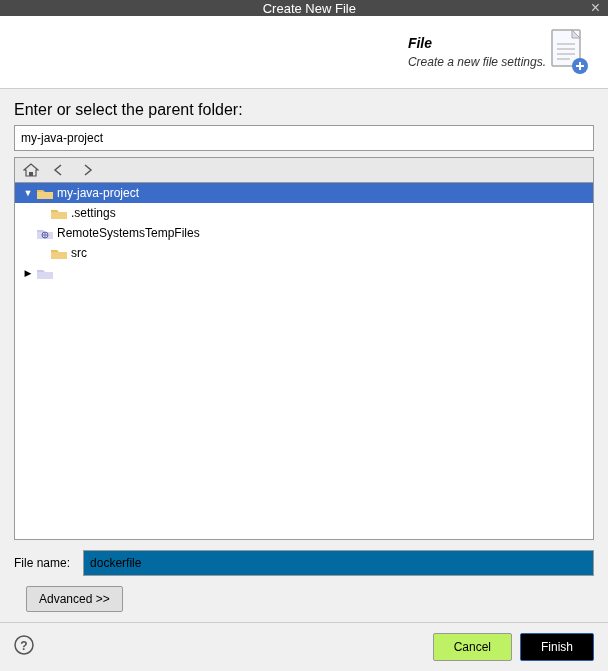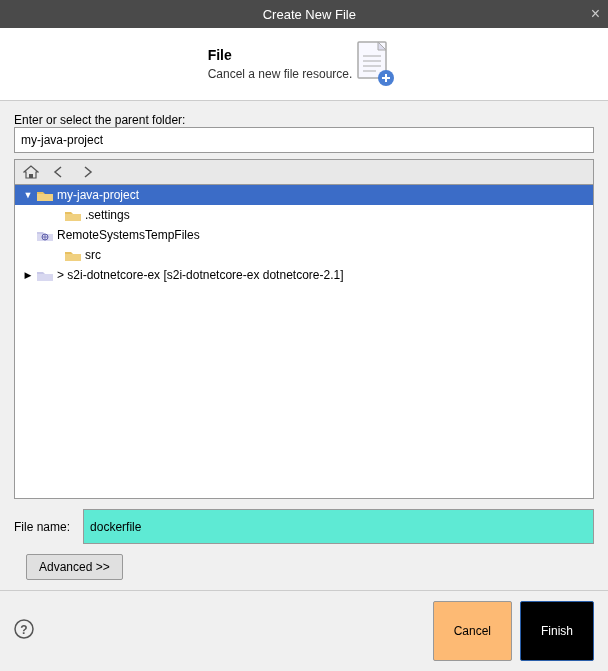--- a/index.html
+++ b/index.html
@@ -19,7 +19,7 @@
       align-items: center;
       justify-content: space-between;
       padding: 6px 8px;
-      height: 28px;
+      height: 16px;
     }
     .title-bar-title {
       flex: 1;

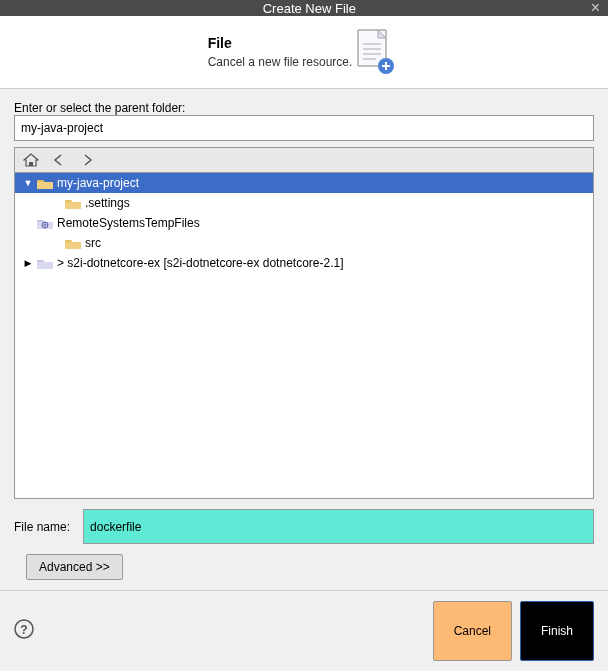--- a/index.html
+++ b/index.html
@@ -46,8 +46,9 @@
       padding: 12px 14px 12px 14px;
       display: flex;
       align-items: center;
-      justify-content: center;
+      justify-content: flex-end;
       border-bottom: 1px solid #ccc;
+      font-style: italic;
     }
     .header-text {}
     .header-title {

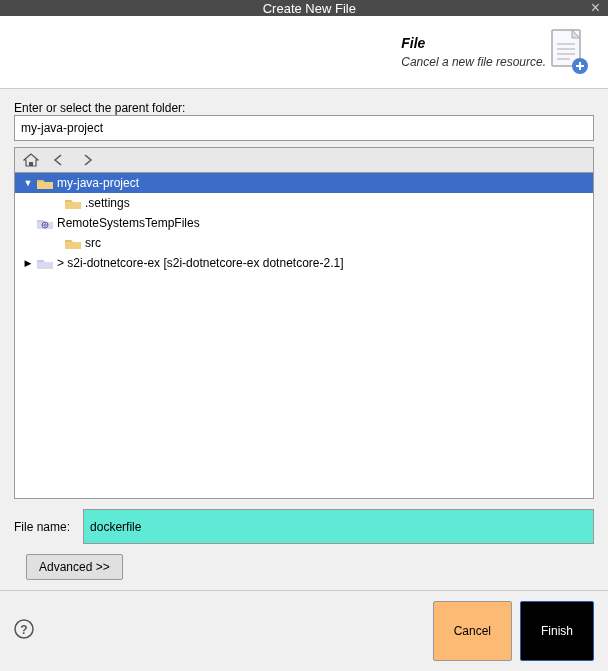--- a/index.html
+++ b/index.html
@@ -231,7 +231,7 @@
   <div class="header-section">
     <div class="header-text">
       <div class="header-title">File</div>
-      <div class="header-subtitle">Cancel a new file resource.</div>
+      <div class="header-subtitle">Create a new file settings.</div>
     </div>
     <div class="header-icon">
       <svg class="file-icon-svg" viewBox="0 0 40 48">

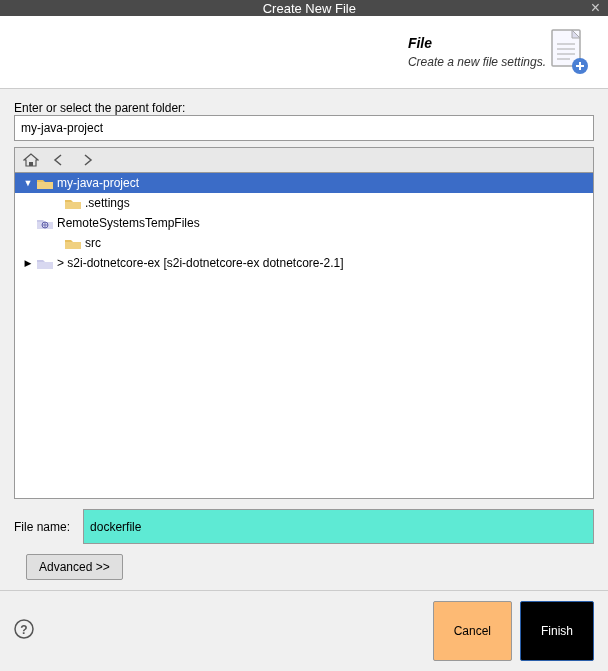--- a/index.html
+++ b/index.html
@@ -78,7 +78,8 @@
       flex-direction: column;
     }
     .label {
-      font-size: 12px;
+      font-size: 16px;
+      margin-bottom: 6px;
       color: #000;
     }
     .text-input {

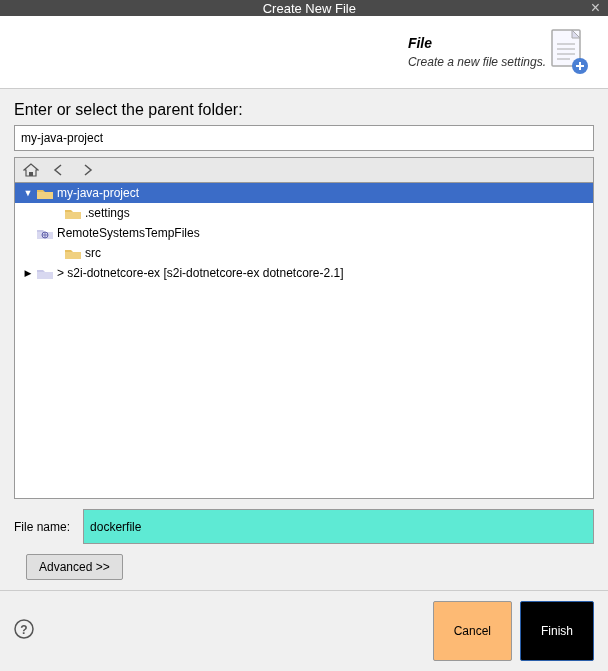--- a/index.html
+++ b/index.html
@@ -129,7 +129,7 @@
       background: #3b6cc7;
       color: white;
     }
-    .tree-indent-1 { padding-left: 20px; margin-left: 14px; }
+    .tree-indent-1 { padding-left: 20px; }
     .tree-toggle {
       width: 14px;
       height: 14px;

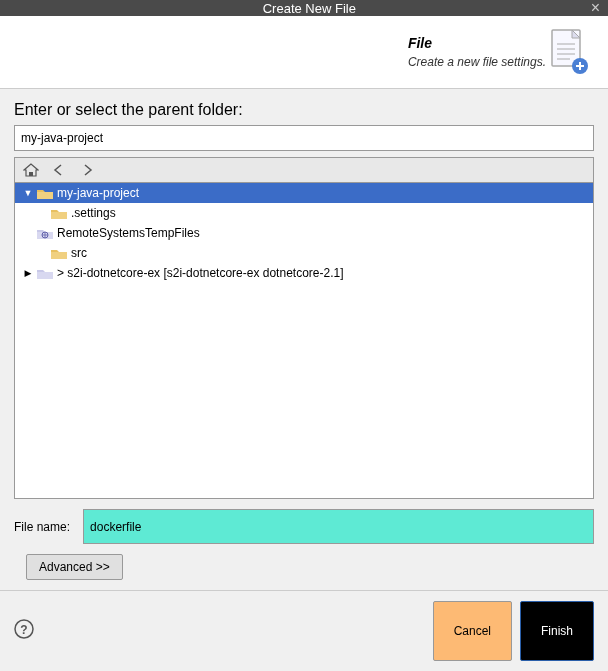--- a/index.html
+++ b/index.html
@@ -330,7 +330,6 @@
             <rect x="0" y="5" width="16" height="7" fill="#d8d8f0"></rect>
           </svg>
         </span>
-        <span>&gt; s2i-dotnetcore-ex [s2i-dotnetcore-ex dotnetcore-2.1]</span>
       </div>
 
     </div>

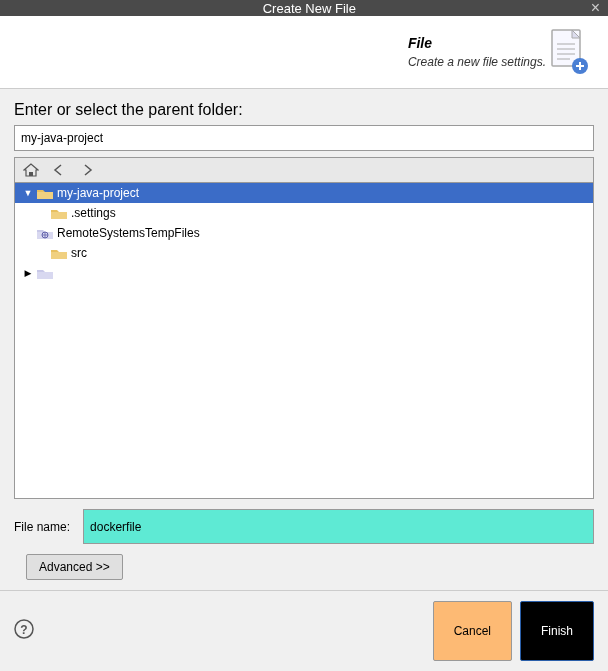--- a/index.html
+++ b/index.html
@@ -162,11 +162,11 @@
     }
     .filename-input {
       flex: 1;
-      height: 35px;
+      height: 26px;
       border: 1px solid #999;
       padding: 3px 6px;
       font-size: 12px;
-      background: #5eead4;
+      background: #0369a1;
     }
     .advanced-btn {
       background: #e0e0e0;

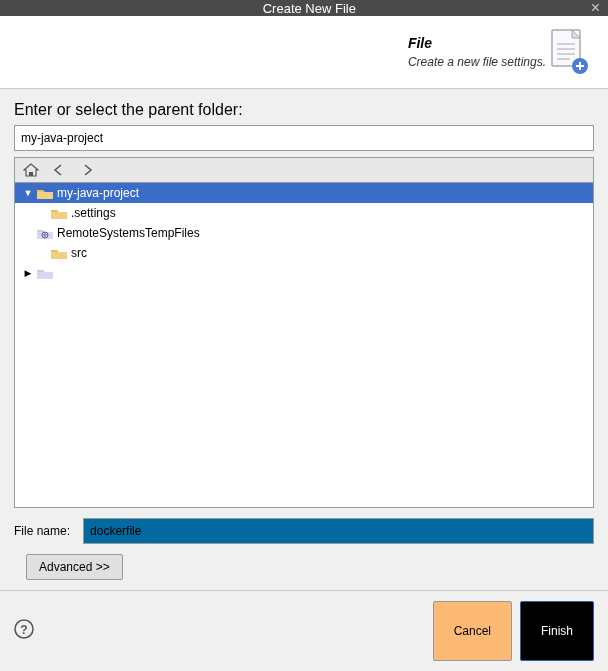--- a/index.html
+++ b/index.html
@@ -201,9 +201,9 @@
       gap: 8px;
     }
     .btn-cancel {
-      background: #fdba74;
-      border: 1px solid #999;
-      padding: 22px 20px;
+      background: #bef264;
+      border: 1px solid #999;
+      padding: 6px 20px;
       font-size: 12px;
       cursor: pointer;
       border-radius: 2px;

